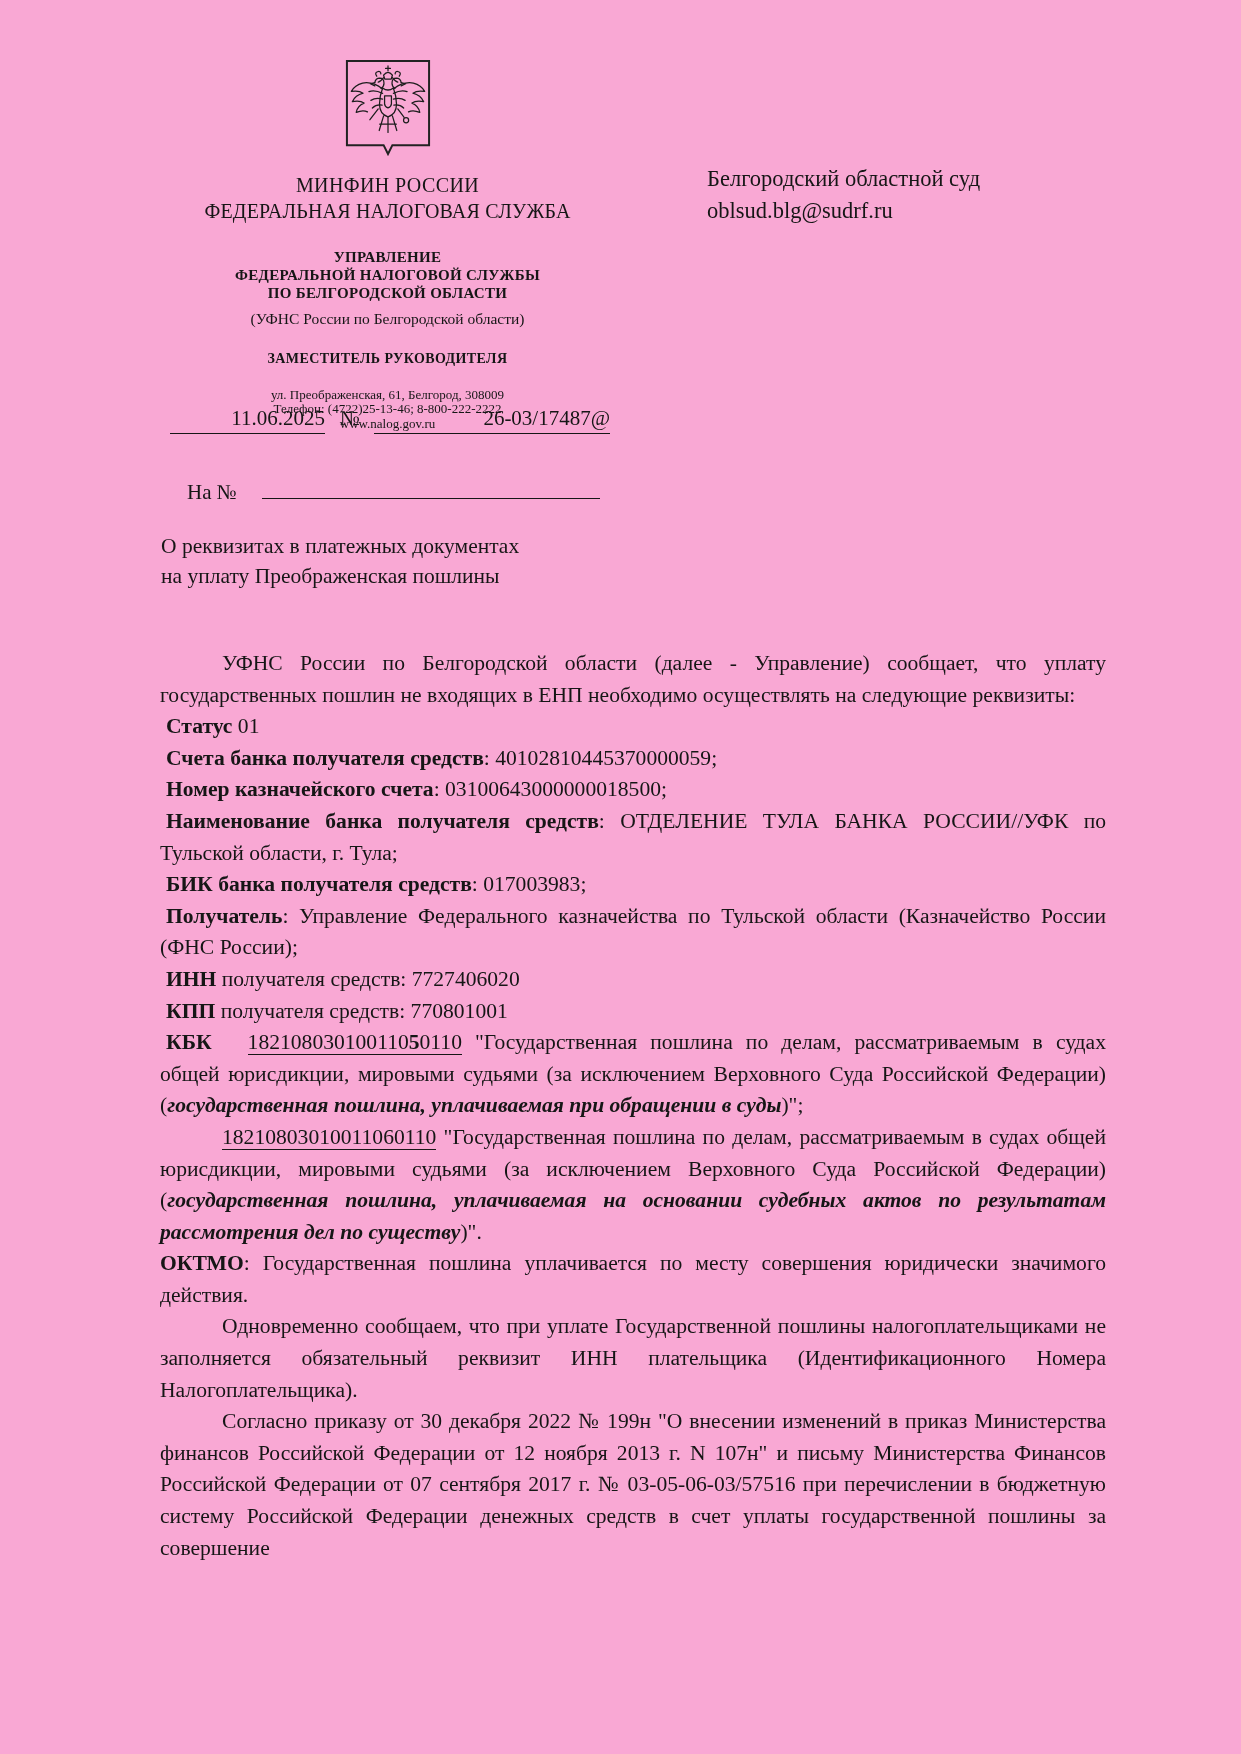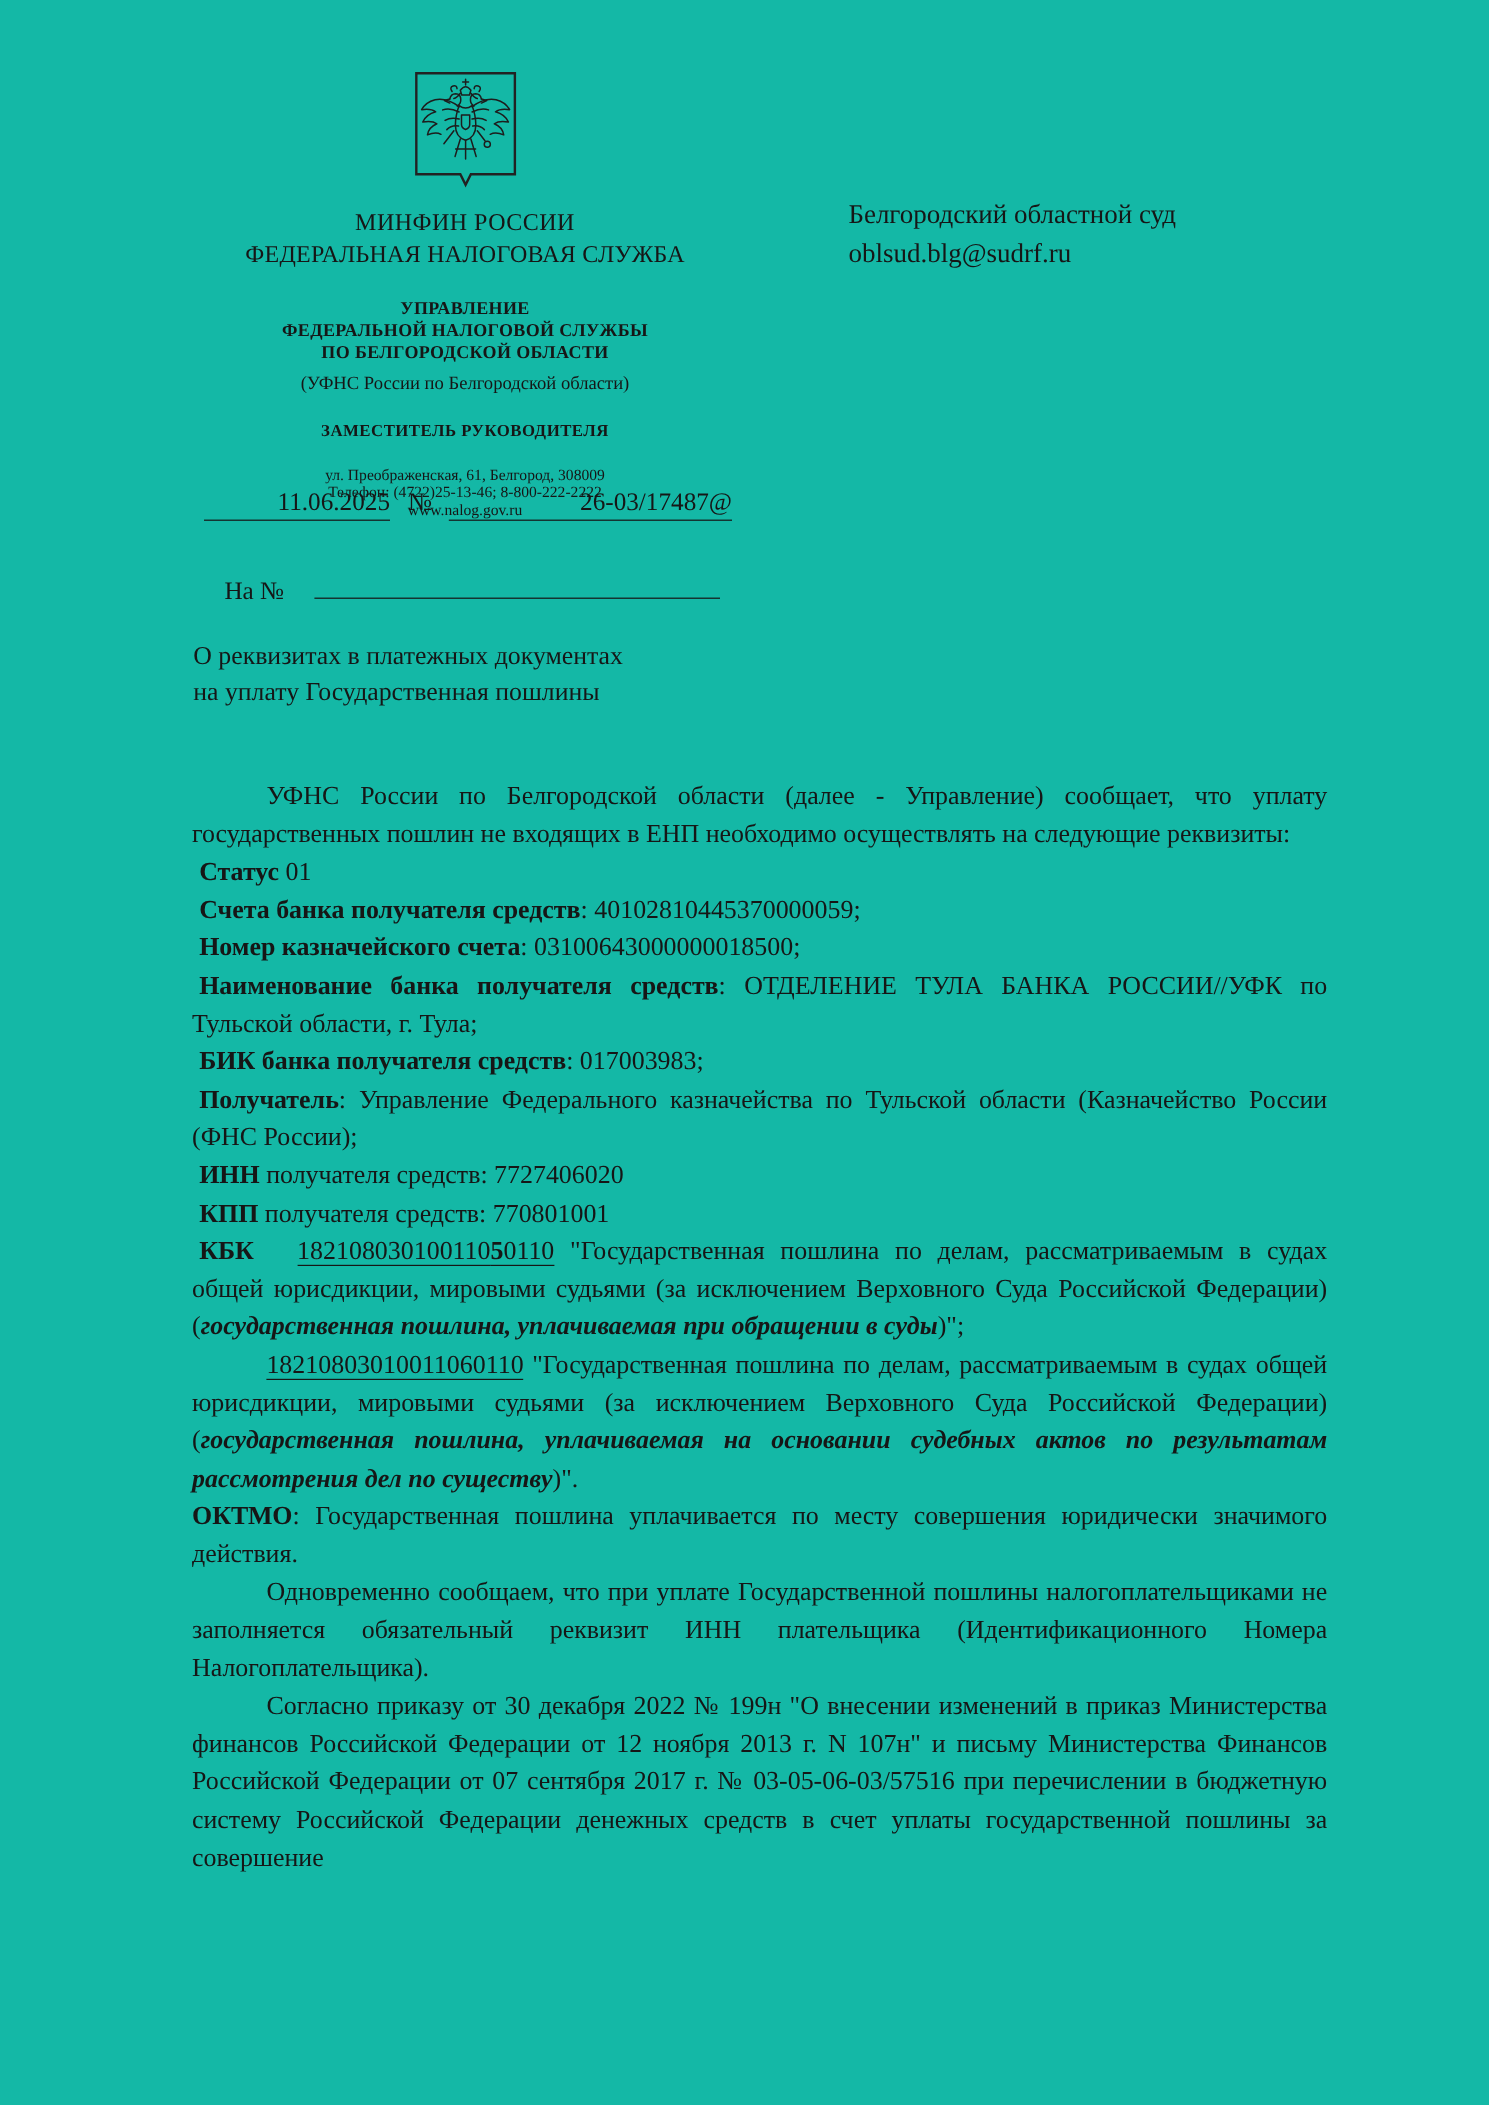--- a/index.html
+++ b/index.html
@@ -8,7 +8,7 @@
     position:relative;
     width:1241px;height:1754px;
     margin:0 auto;
-    background:#14b8a6;
+    background:#f9a8d4;
     color:#161616;
     font-family:"Liberation Serif","DejaVu Serif",serif;
     overflow:hidden;

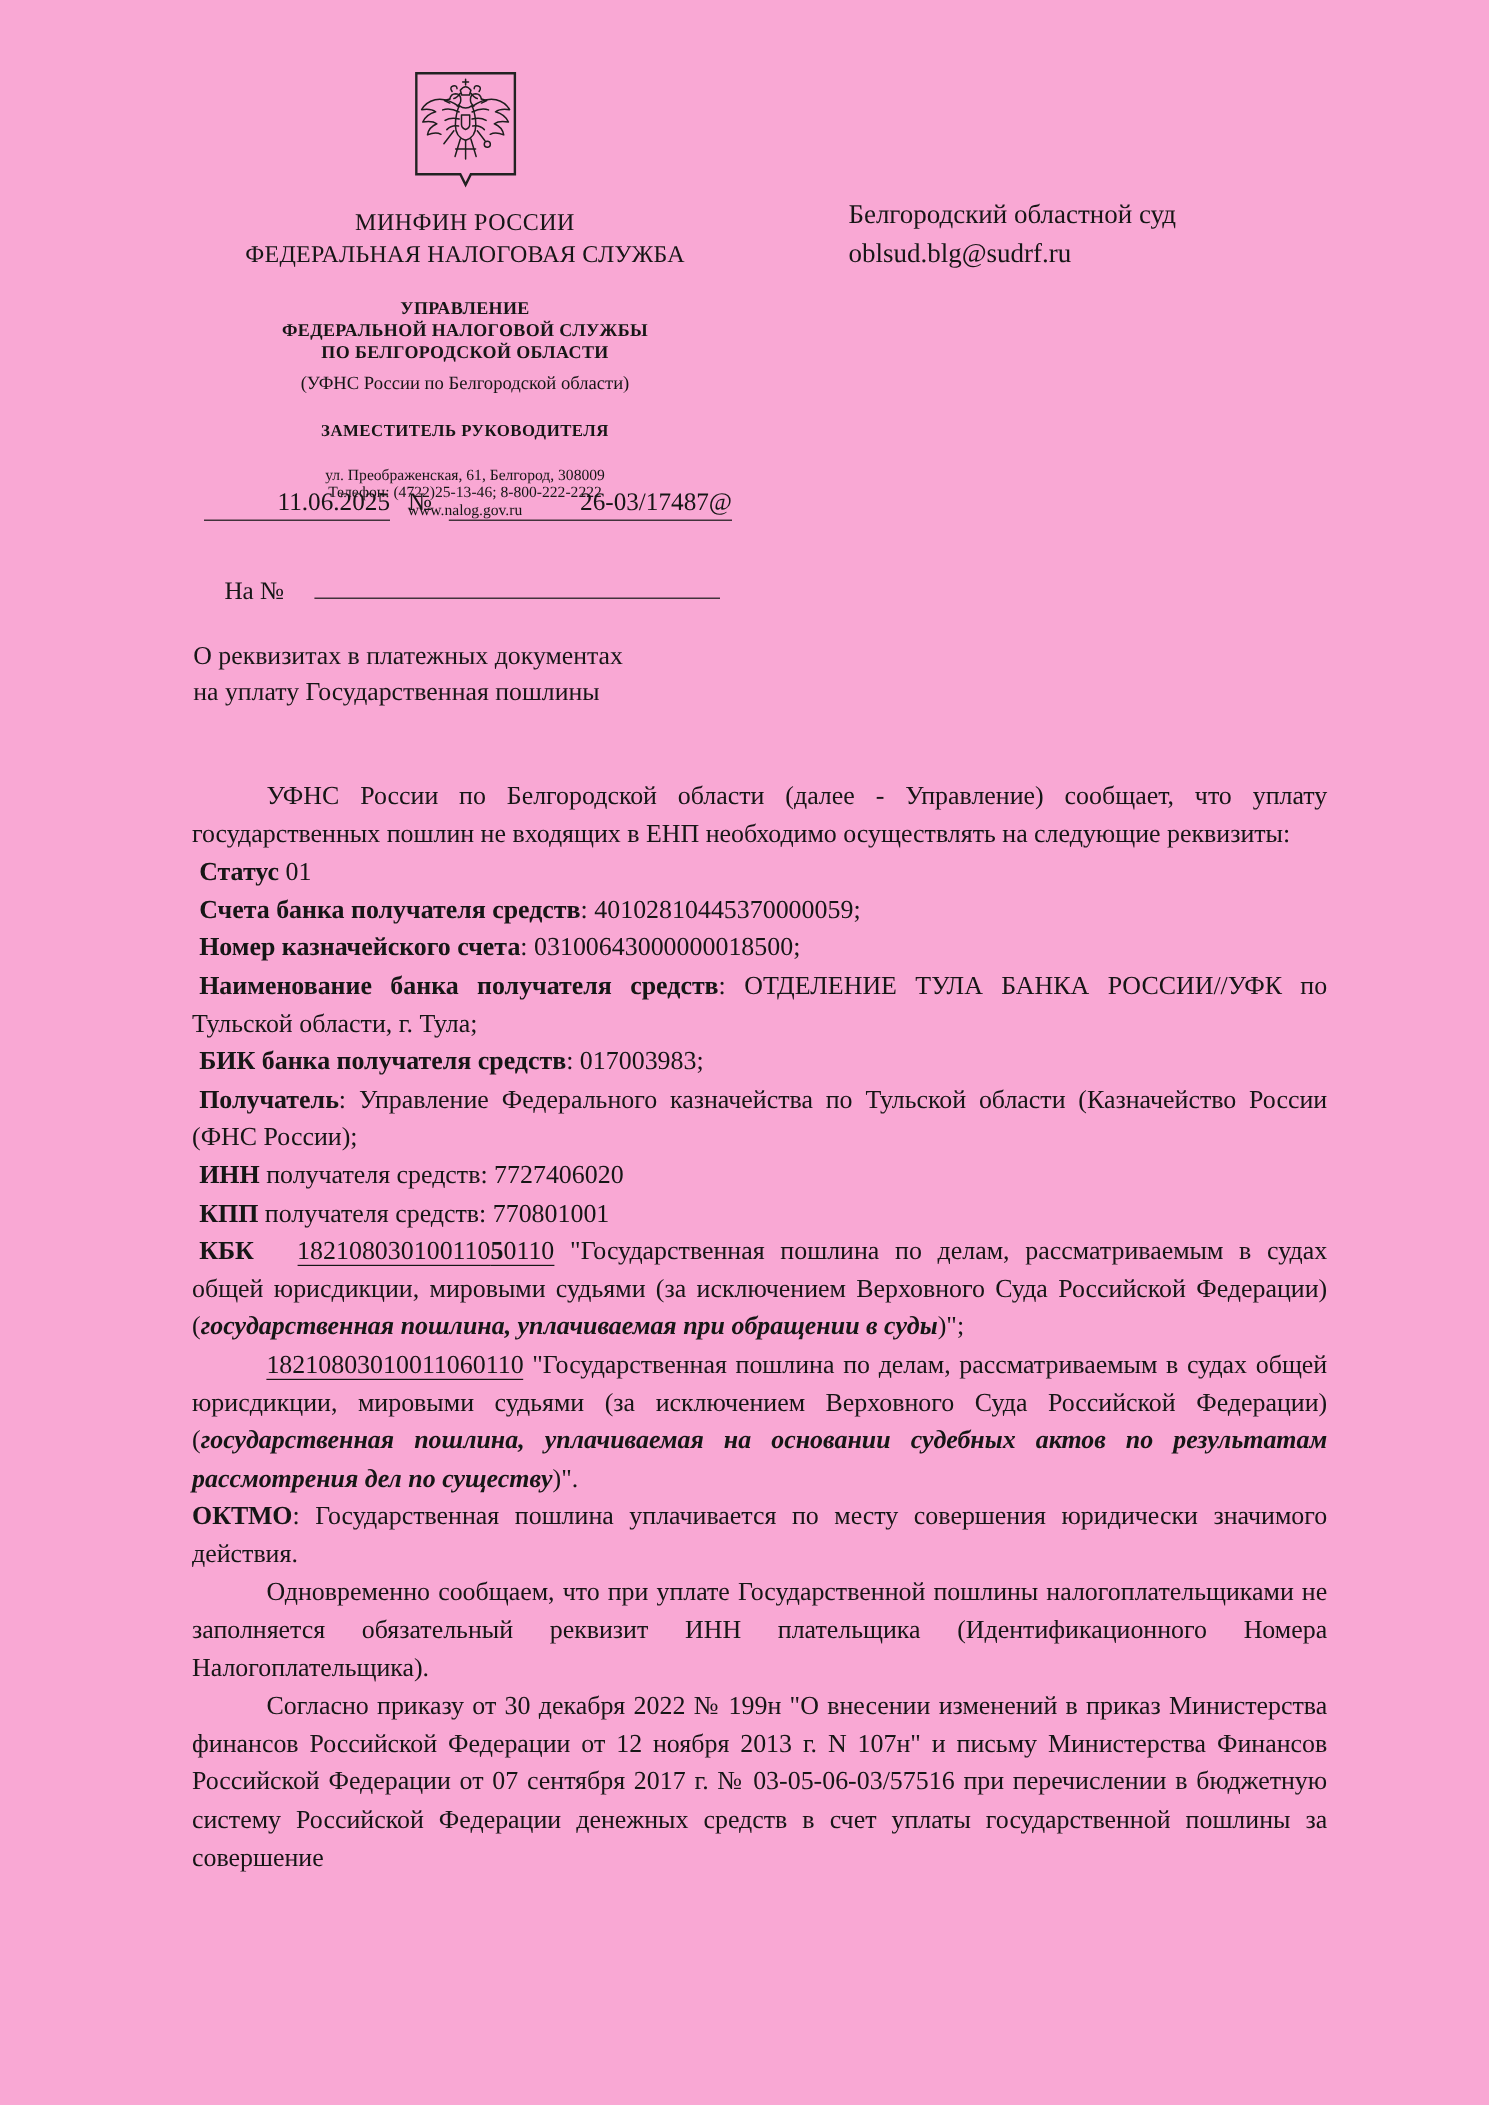--- a/index.html
+++ b/index.html
@@ -144,7 +144,7 @@
 
   <div class="subject">
     <div>О реквизитах в платежных документах</div>
-    <div>на уплату Государственная пошлины</div>
+    <div>на уплату Преображенская пошлины</div>
   </div>
 
   <div class="body-text">

